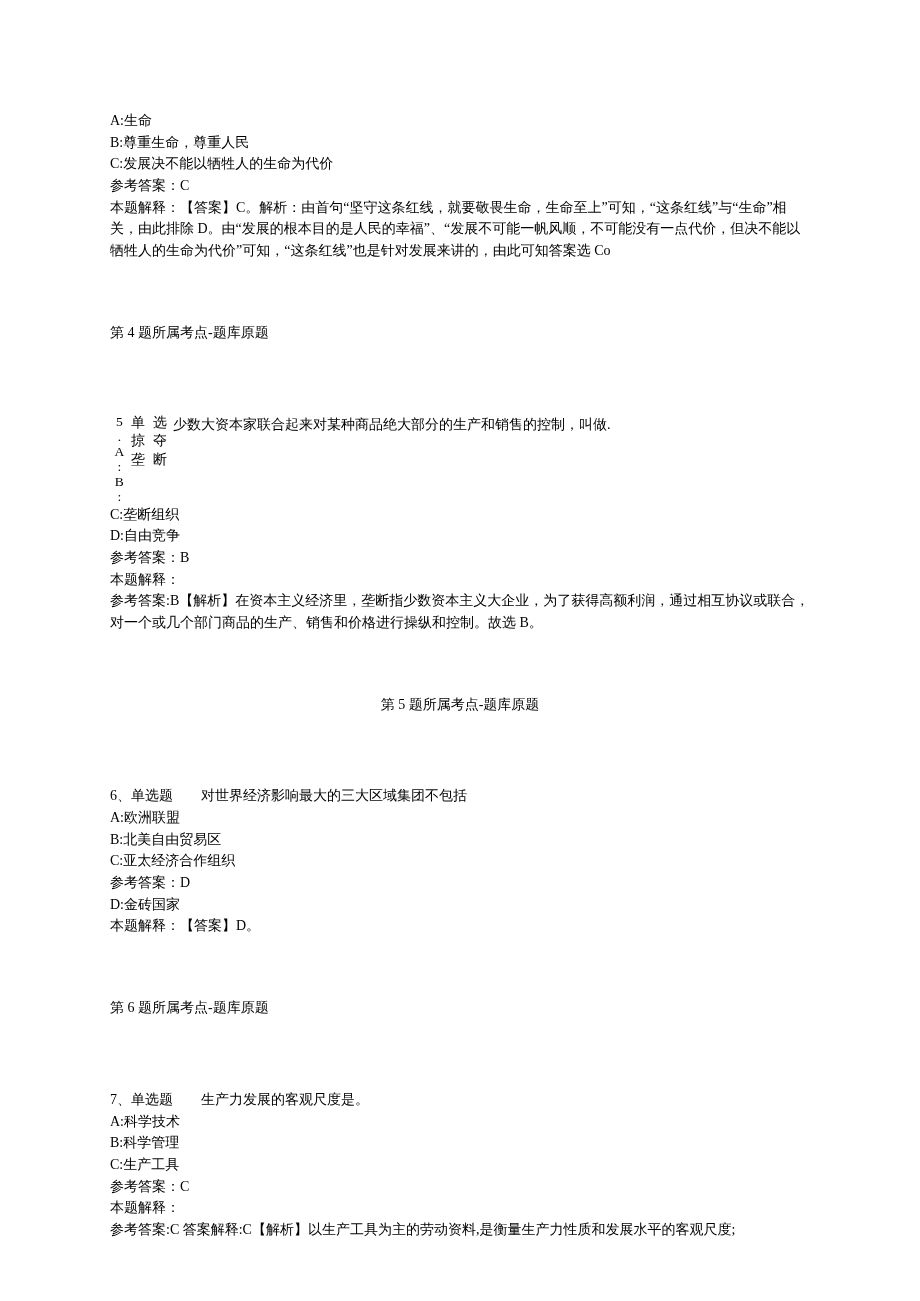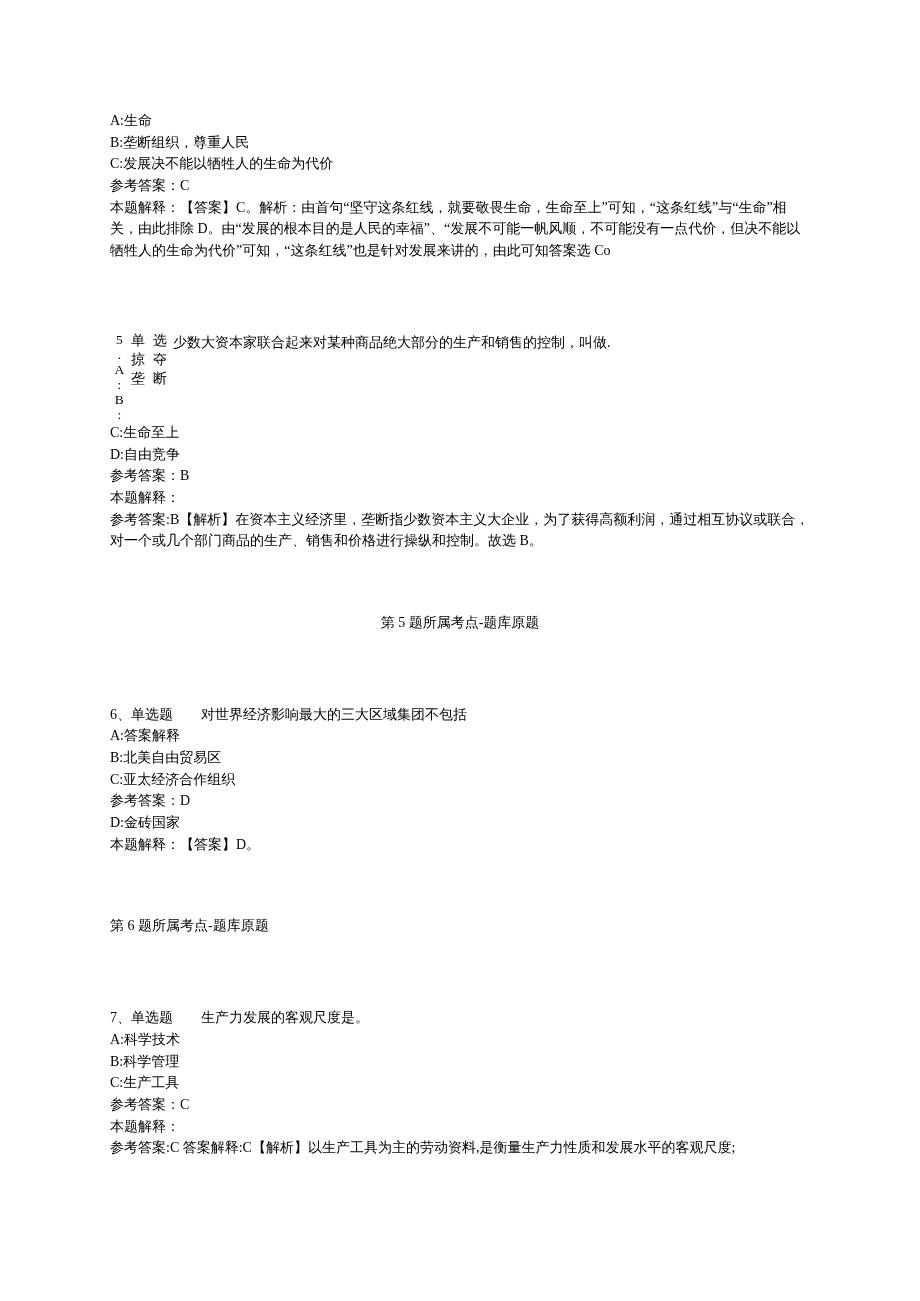--- a/index.html
+++ b/index.html
@@ -36,7 +36,7 @@
 
 <div class="block">
   <div>A:生命</div>
-  <div>B:垄断组织，尊重人民</div>
+  <div>B:尊重生命，尊重人民</div>
   <div>C:发展决不能以牺牲人的生命为代价</div>
   <div>参考答案：C</div>
   <div>本题解释：【答案】C。解析：由首句“坚守这条红线，就要敬畏生命，生命至上”可知，“这条红线”与“生命”相关，由此排除 D。由“发展的根本目的是人民的幸福”、“发展不可能一帆风顺，不可能没有一点代价，但决不能以牺牲人的生命为代价”可知，“这条红线”也是针对发展来讲的，由此可知答案选 Co</div>

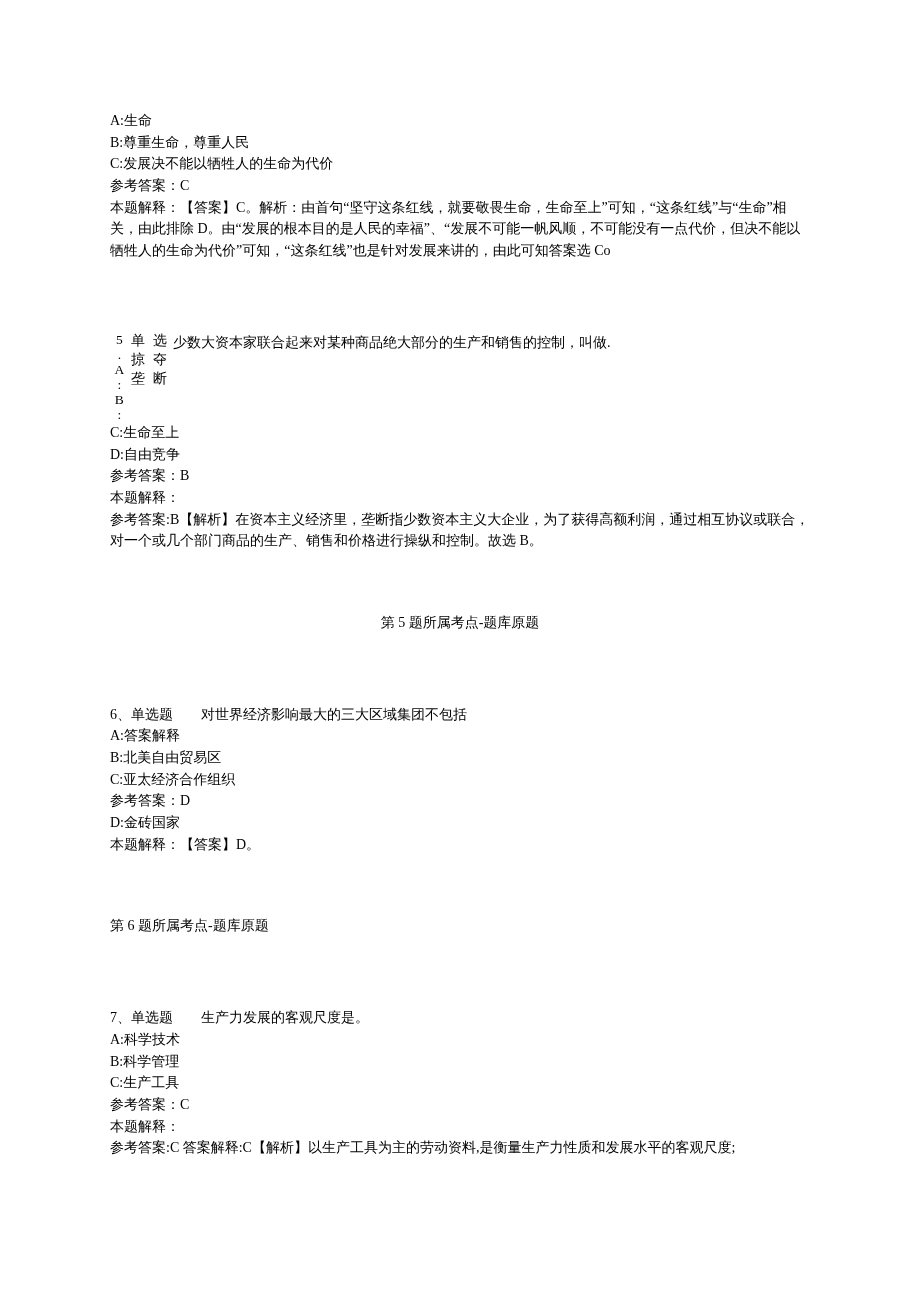--- a/index.html
+++ b/index.html
@@ -40,6 +40,7 @@
   <div>C:发展决不能以牺牲人的生命为代价</div>
   <div>参考答案：C</div>
   <div>本题解释：【答案】C。解析：由首句“坚守这条红线，就要敬畏生命，生命至上”可知，“这条红线”与“生命”相关，由此排除 D。由“发展的根本目的是人民的幸福”、“发展不可能一帆风顺，不可能没有一点代价，但决不能以牺牲人的生命为代价”可知，“这条红线”也是针对发展来讲的，由此可知答案选 Co</div>
+  <div class="kaodian" style="margin-top:60px;">第 4 题所属考点-题库原题</div>
 </div>
 
 <div class="block">

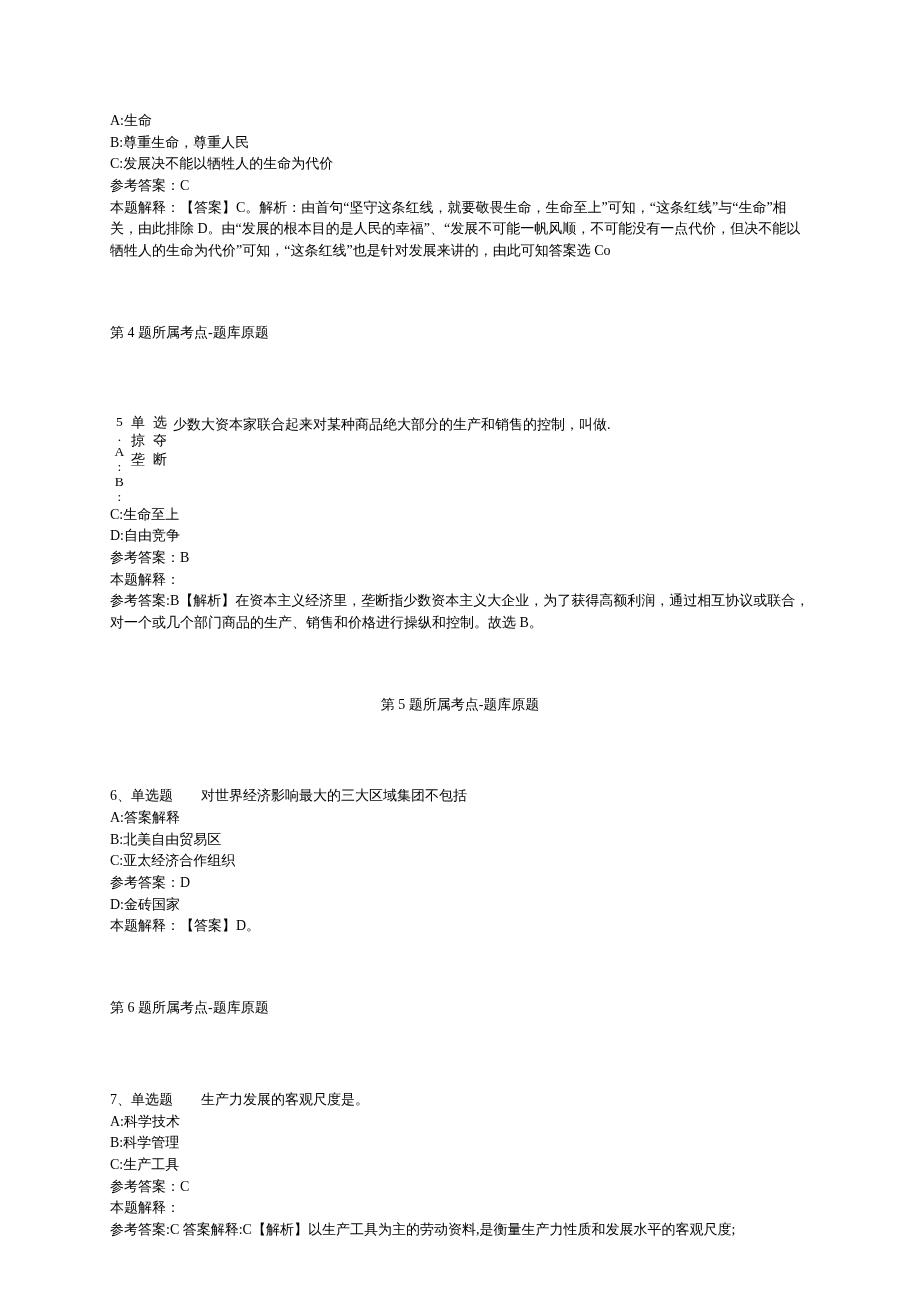--- a/index.html
+++ b/index.html
@@ -65,7 +65,7 @@
     </div>
     <div class="stem-right" style="">少数大资本家联合起来对某种商品绝大部分的生产和销售的控制，叫做.</div>
   </div>
-  <div>C:生命至上</div>
+  <div>C:垄断组织</div>
   <div>D:自由竞争</div>
   <div>参考答案：B</div>
   <div>本题解释：</div>

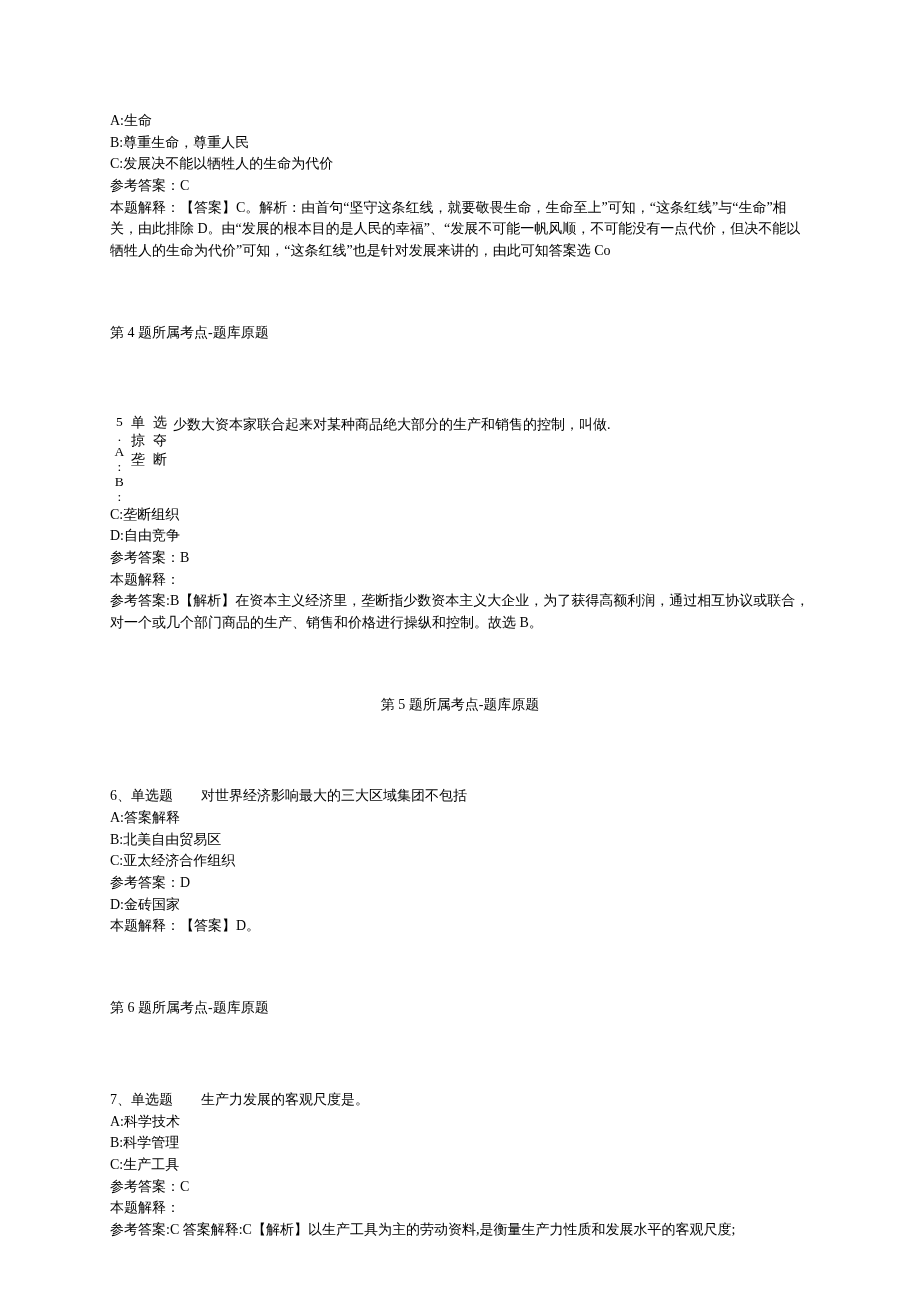--- a/index.html
+++ b/index.html
@@ -75,7 +75,7 @@
 
 <div class="block">
   <div>6、单选题　　对世界经济影响最大的三大区域集团不包括</div>
-  <div>A:答案解释</div>
+  <div>A:欧洲联盟</div>
   <div>B:北美自由贸易区</div>
   <div>C:亚太经济合作组织</div>
   <div>参考答案：D</div>

